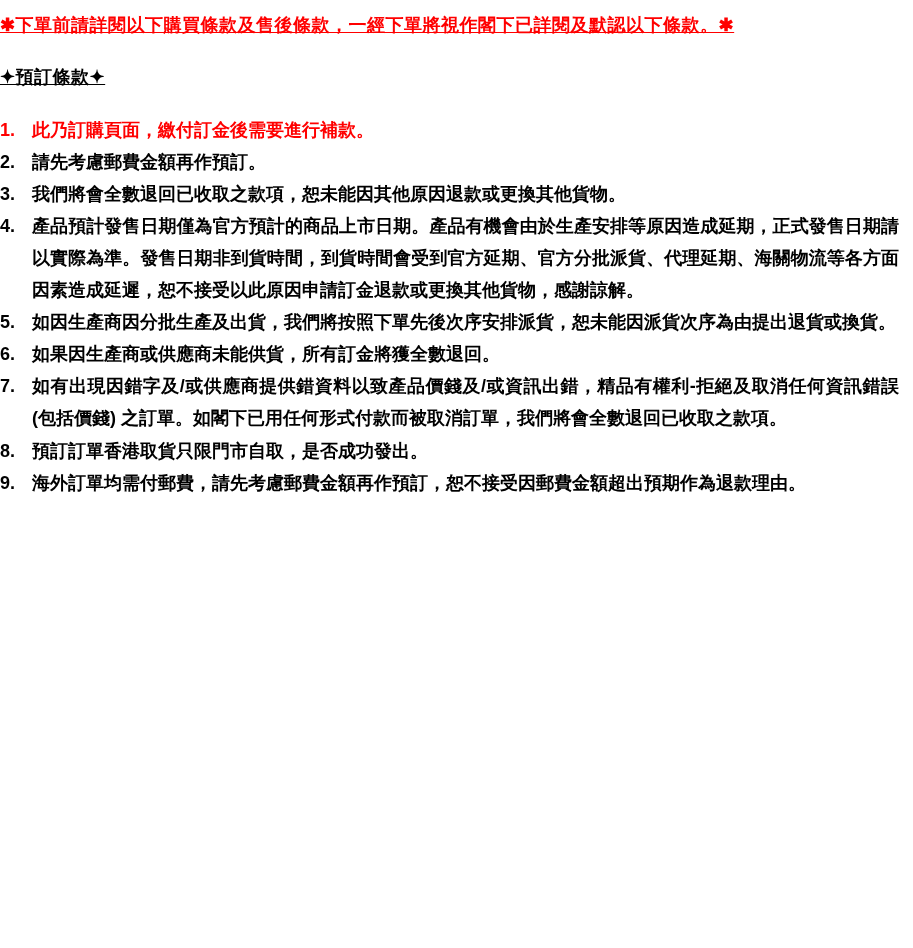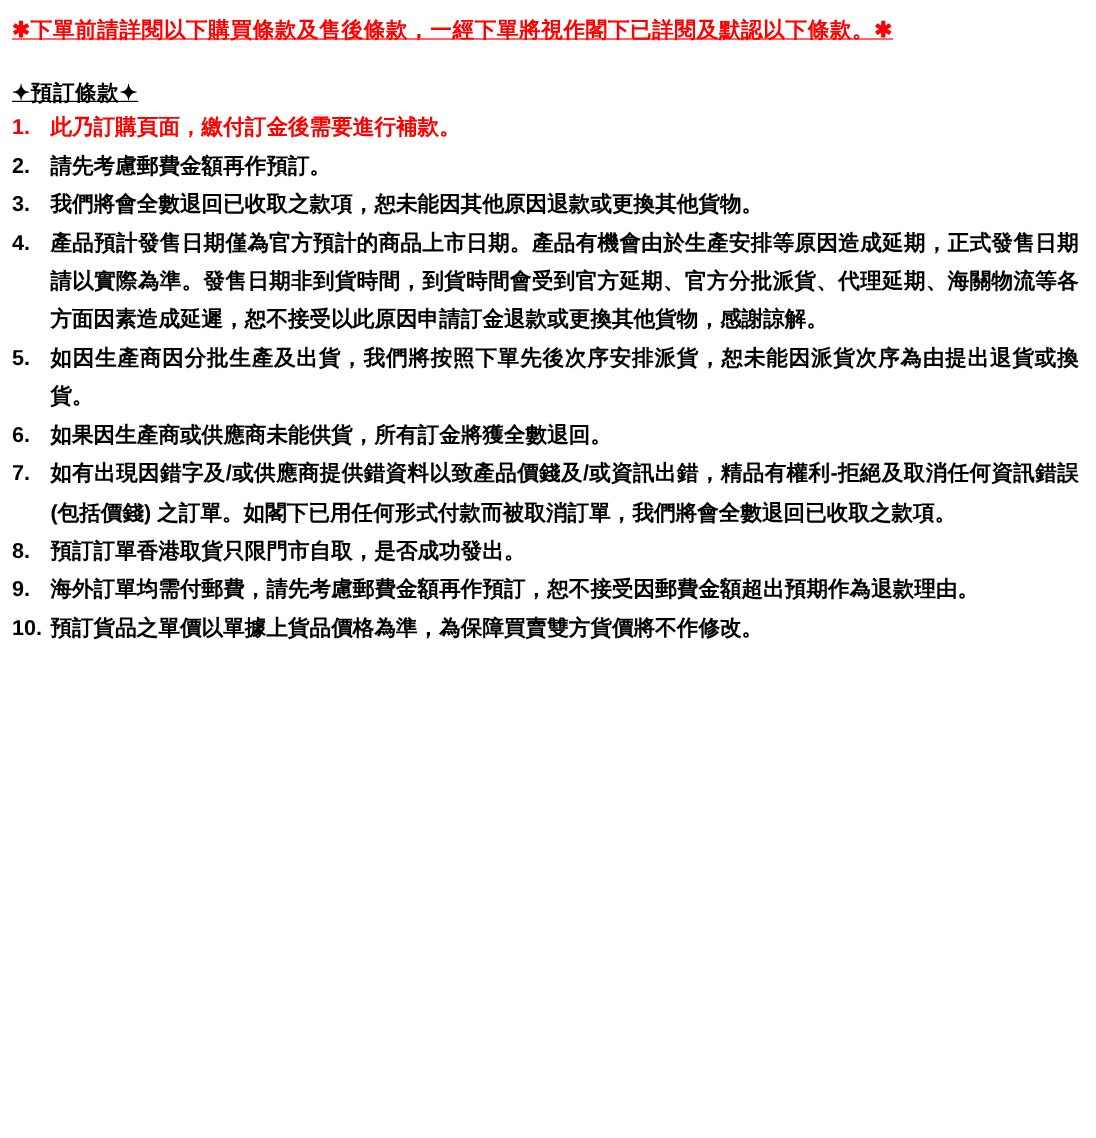--- a/index.html
+++ b/index.html
@@ -16,7 +16,7 @@
     box-sizing: border-box;
   }
   .page {
-    padding: 12px 14px 24px 10px;
+    padding: 12px 14px 24px 0;
   }
   .page-header {
     color: #ff0000;

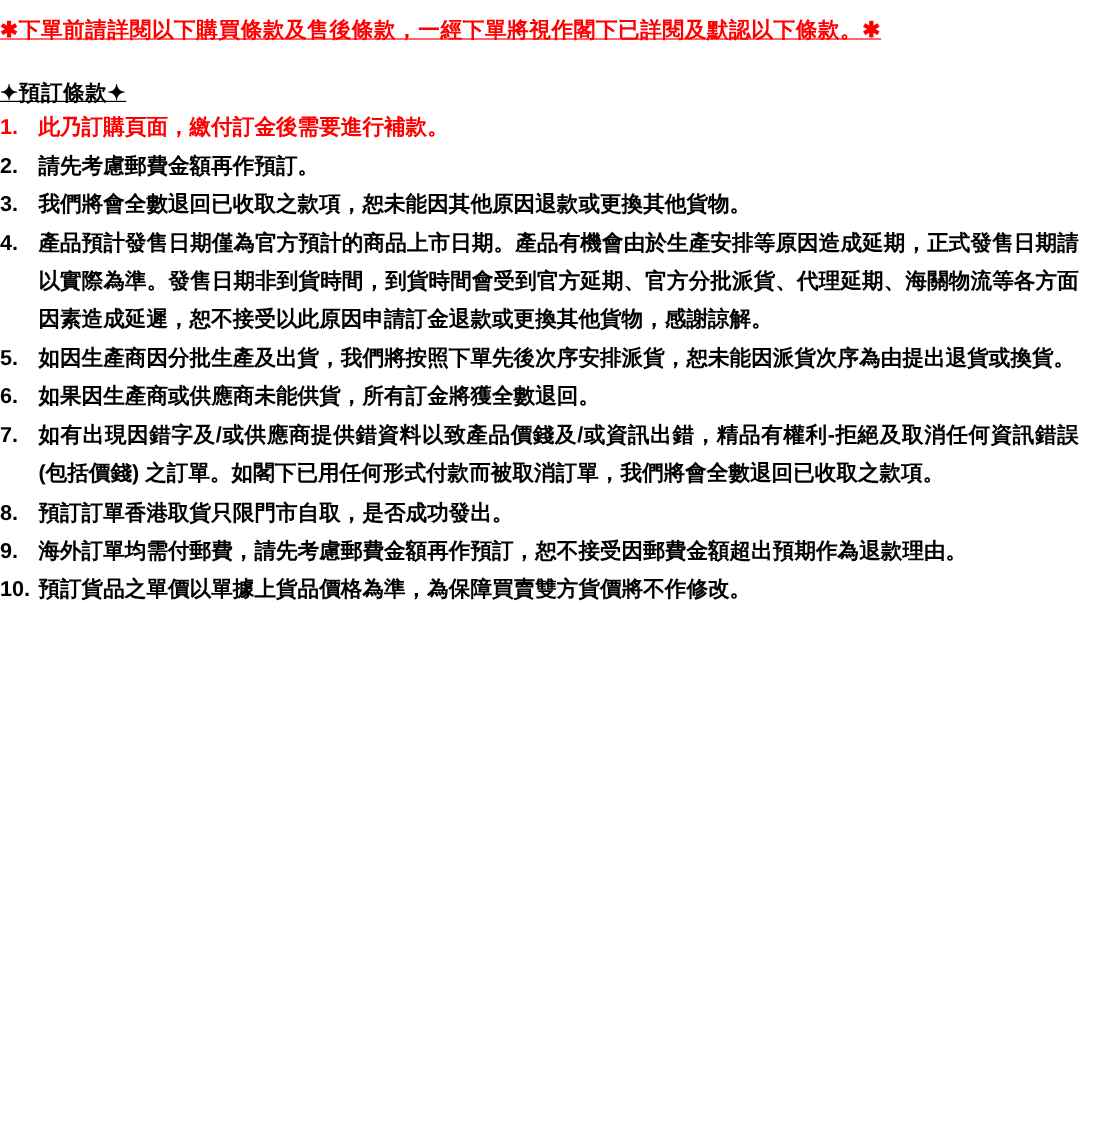--- a/index.html
+++ b/index.html
@@ -31,6 +31,7 @@
     text-decoration: underline;
     font-size: 18px;
     line-height: 1.4;
+    margin-bottom: 24px;
     letter-spacing: 0.5px;
   }
   .terms-list {

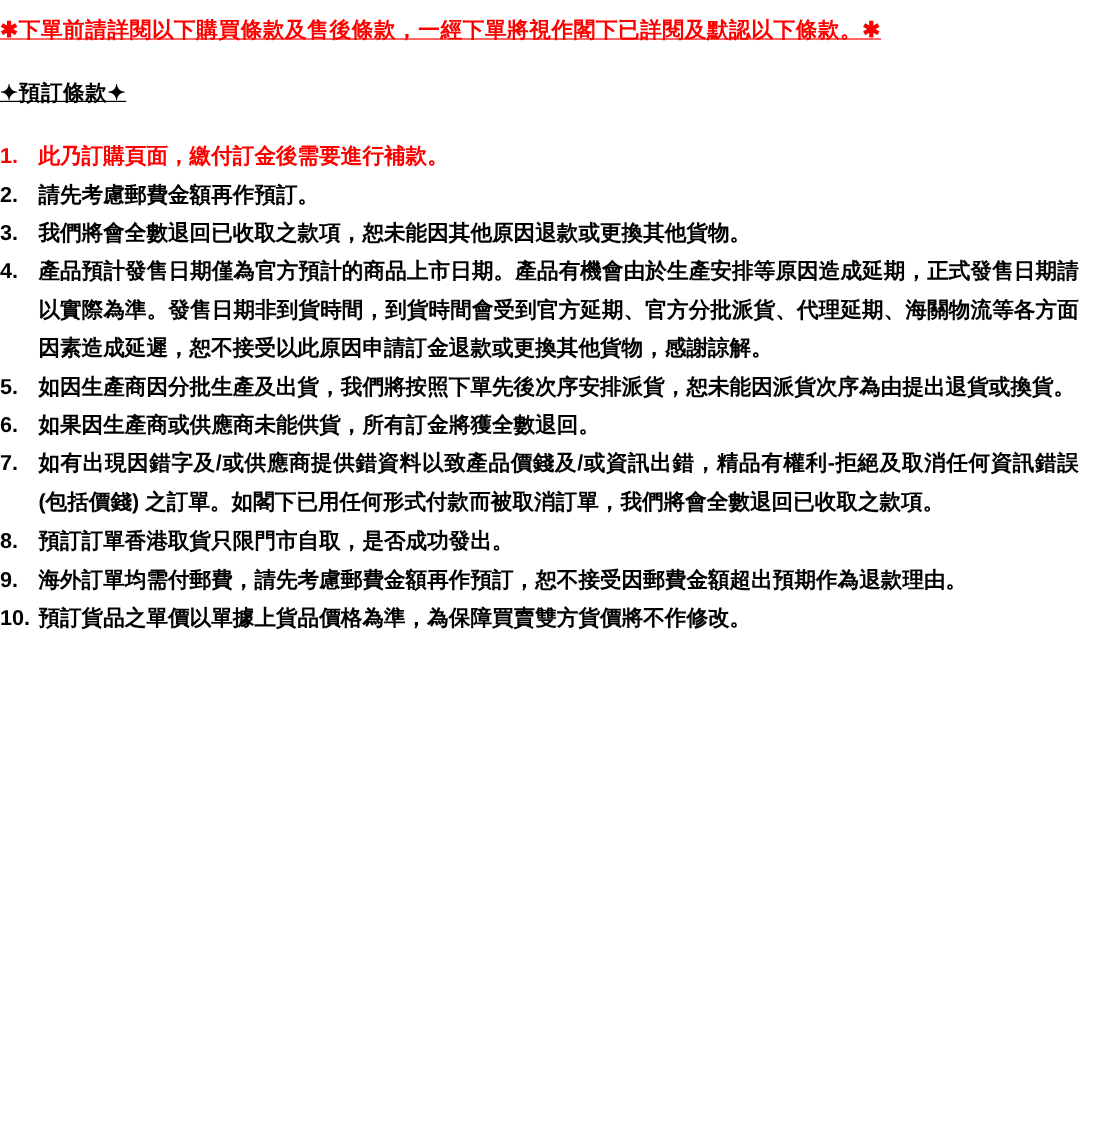--- a/index.html
+++ b/index.html
@@ -111,10 +111,6 @@
         <span class="term-num">9.</span>
         <span class="term-text"><span>海外訂單均需付郵費，請先考慮郵費金額再作預訂，恕不接受因郵費金額超出預期作為退款理由。</span></span>
       </div>
-      <div class="term">
-        <span class="term-num">10.</span>
-        <span class="term-text"><span>預訂貨品之單價以單據上貨品價格為準，為保障買賣雙方貨價將不作修改。</span></span>
-      </div>
     </div>
 </div>
 

